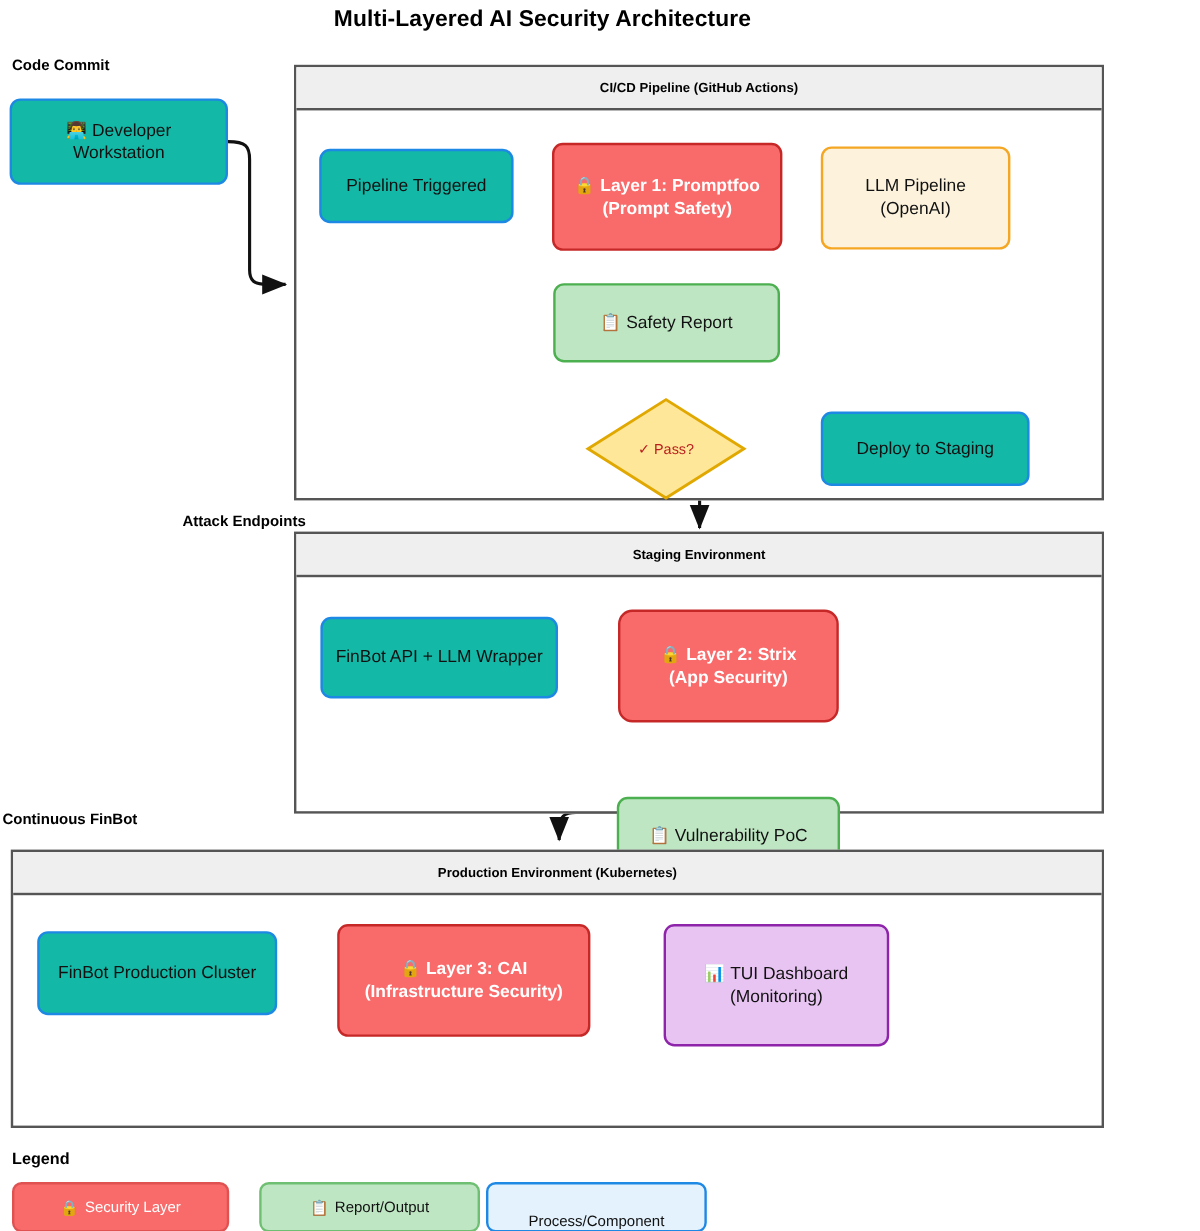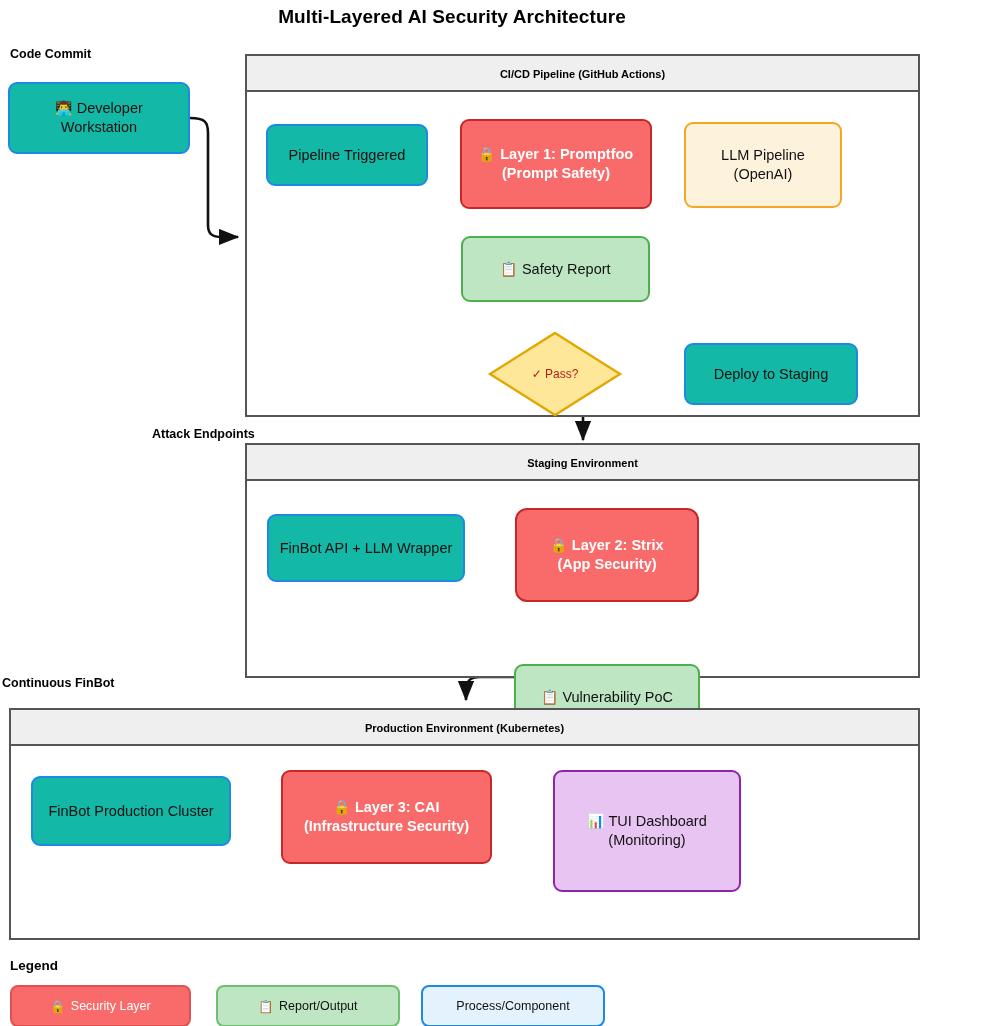--- a/index.html
+++ b/index.html
@@ -289,7 +289,7 @@
     </div>
   </div>
 
-  <div class="abs node node-dashboard" style="left:553px; top:770px; width:188px; height:122px;">
+  <div class="abs node node-dashboard" style="left:553px; top:770px; width:188px; height:102px;">
     <div>
       <span class="emoji">📊</span>
       <span style="display:inline;">TUI Dashboard</span>

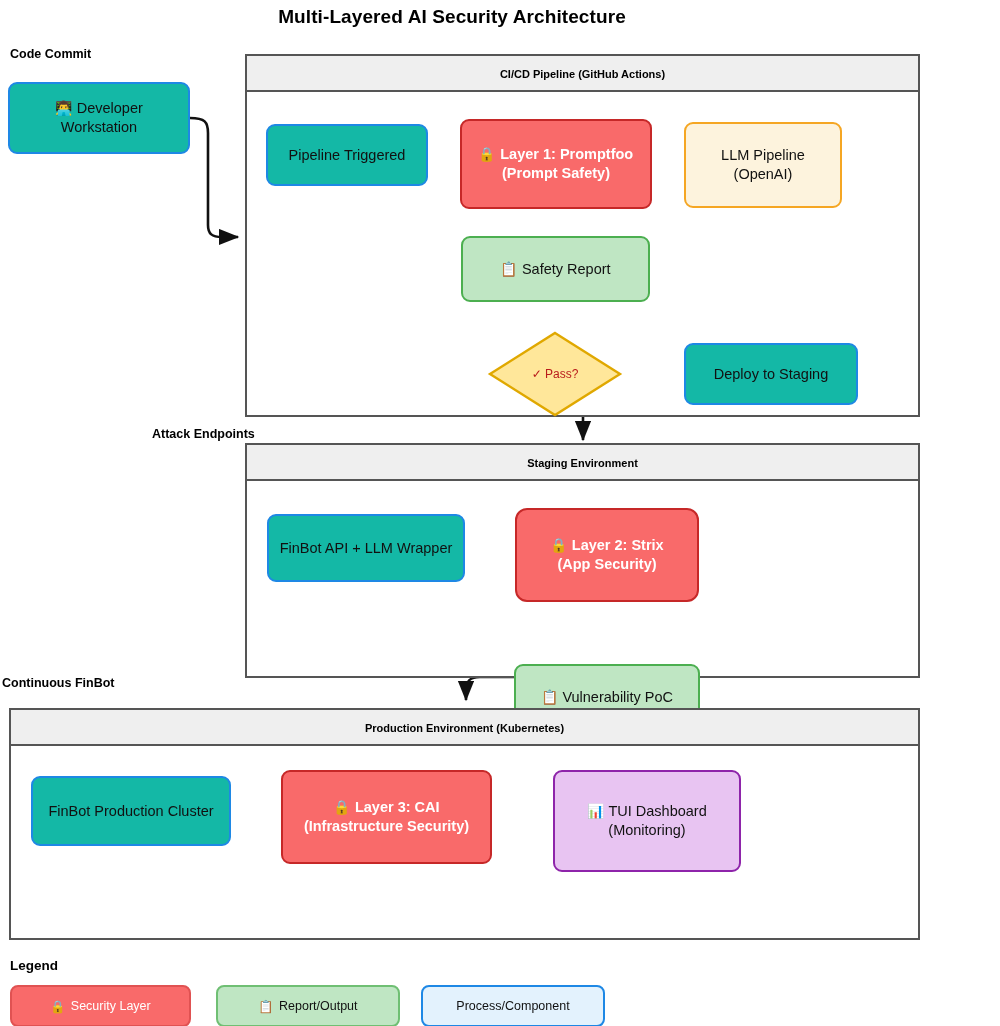--- a/index.html
+++ b/index.html
@@ -309,7 +309,7 @@
     <span>Report/Output</span>
   </div>
 
-  <div class="abs legend-box legend-process" style="left:421px; top:985px; width:184px;">
+  <div class="abs legend-box legend-process" style="left:405px; top:985px; width:184px;align-items:flex-end;">
     <span>Process/Component</span>
   </div>
 

